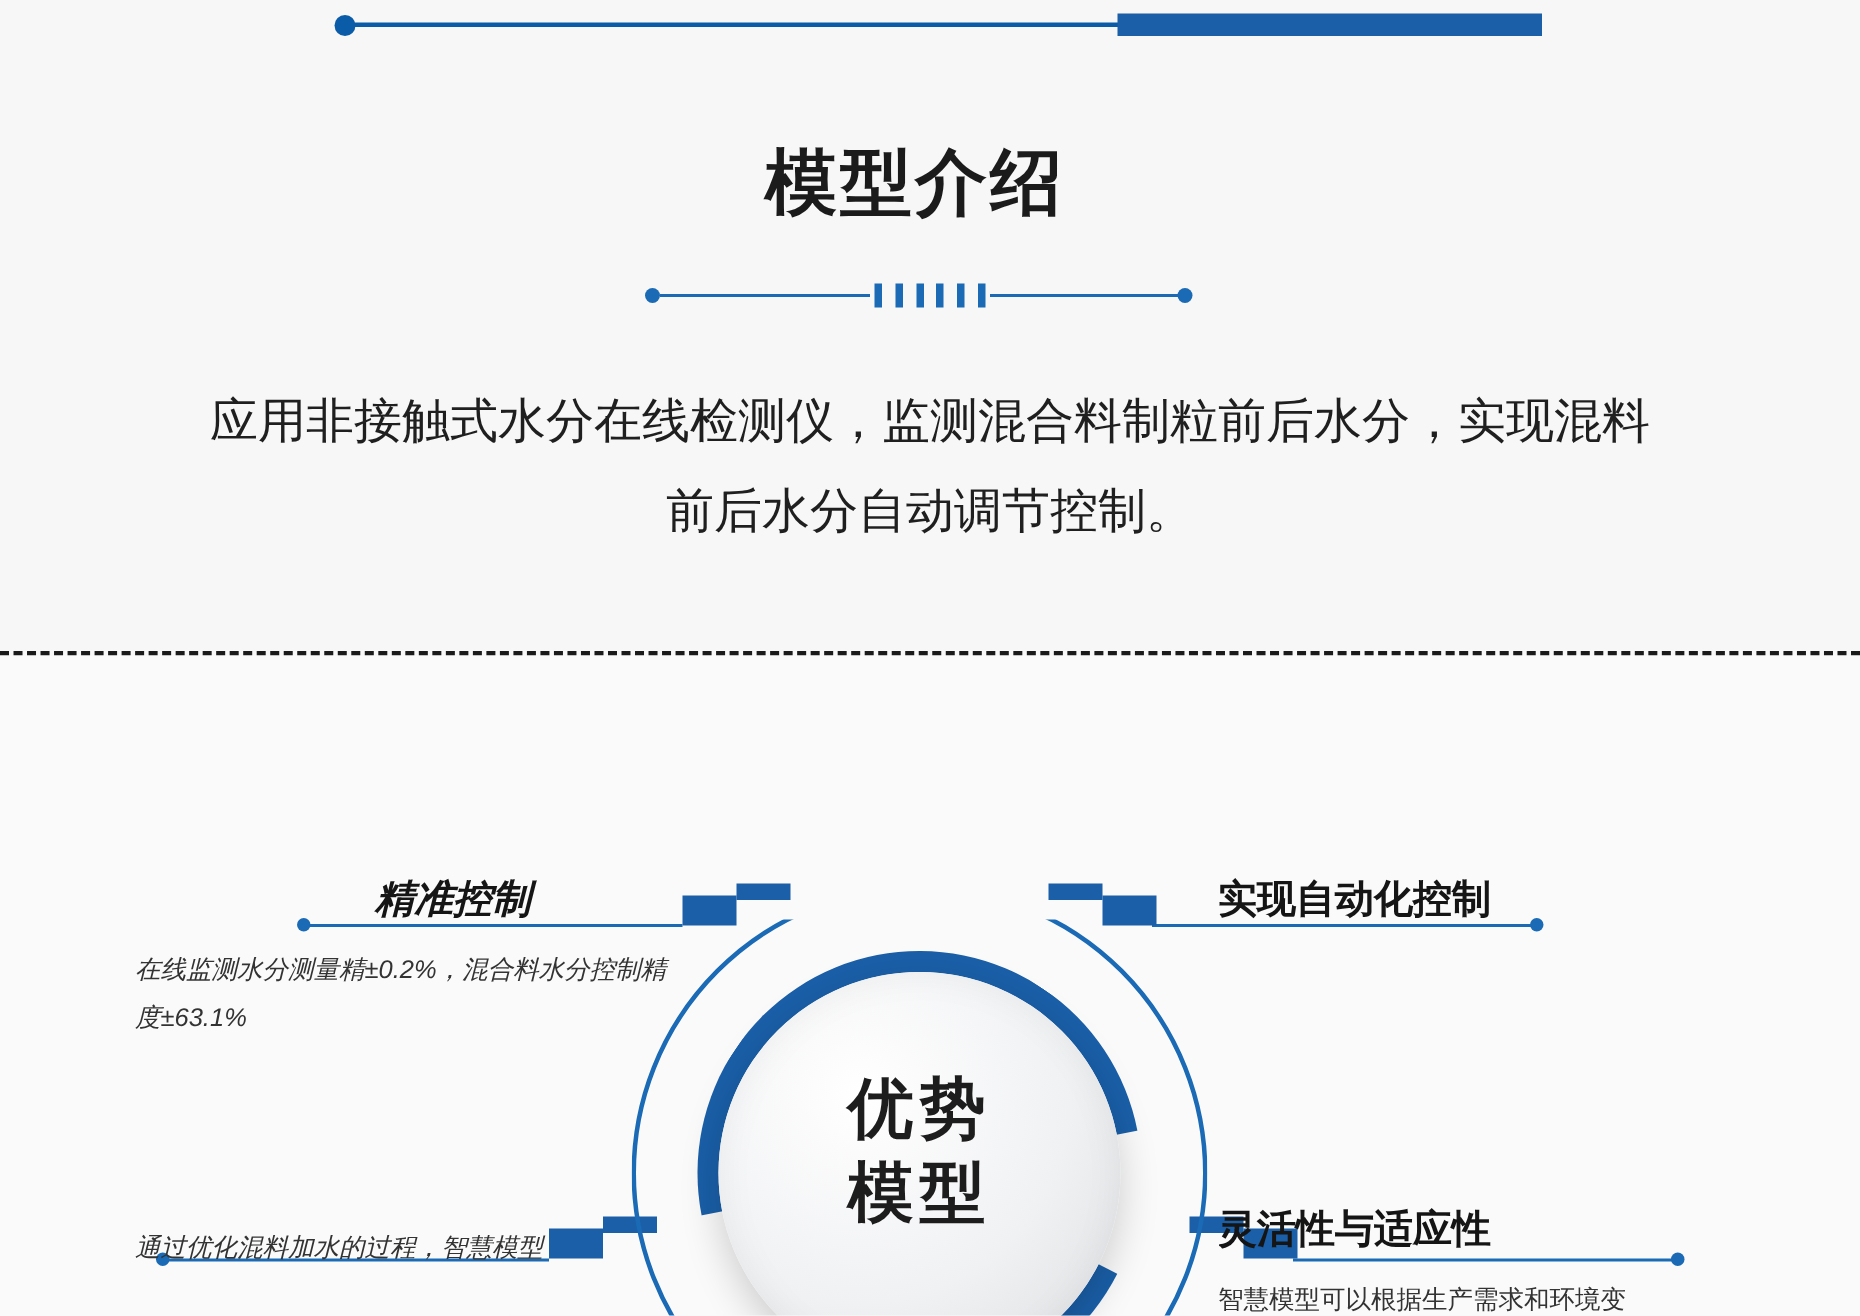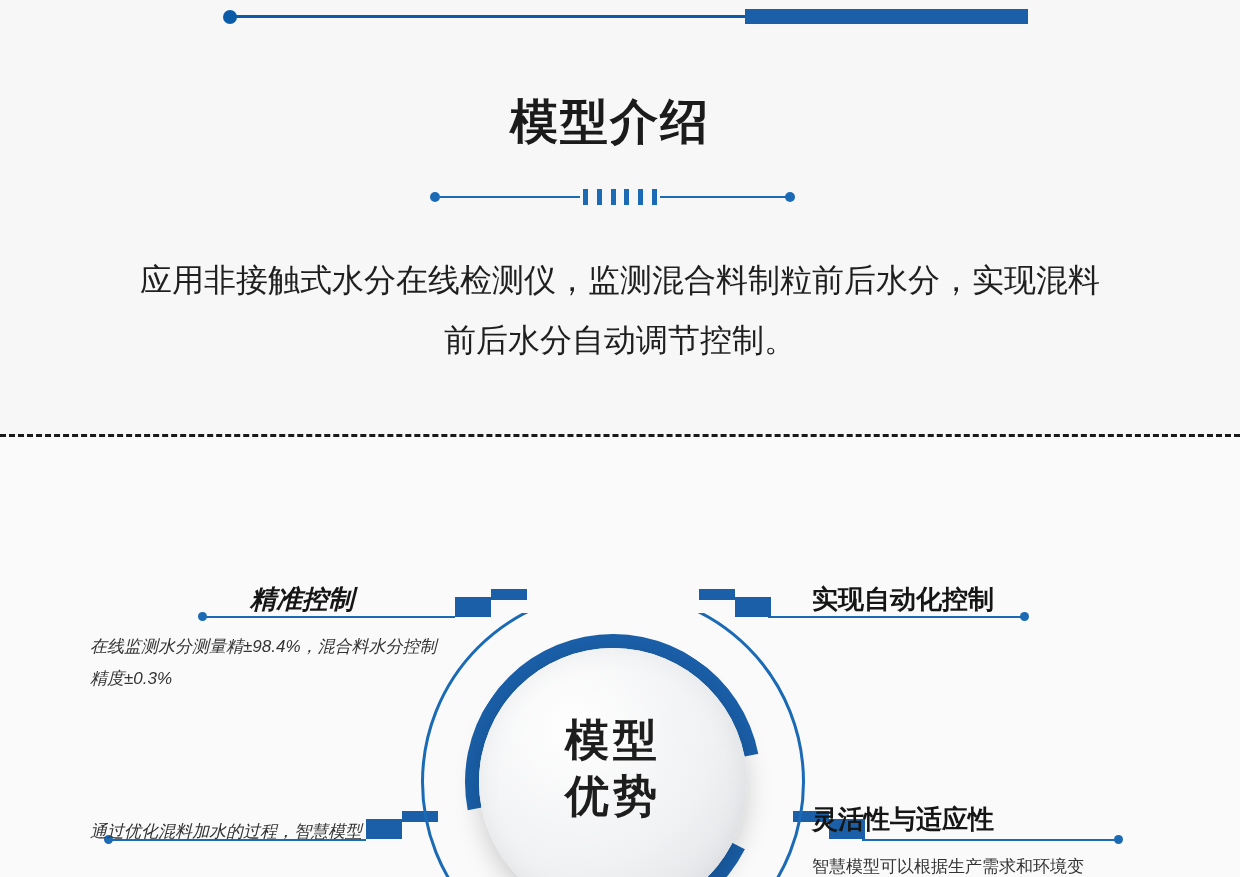--- a/index.html
+++ b/index.html
@@ -314,7 +314,7 @@
 
   <div class="quad left q-tl">
     <h3>精准控制</h3>
-    <p>在线监测水分测量精±98.4%，混合料水分控制精度±0.3%</p>
+    <p>在线监测水分测量精±0.2%，混合料水分控制精度±63.1%</p>
   </div>
 
   <div class="quad right q-tr">

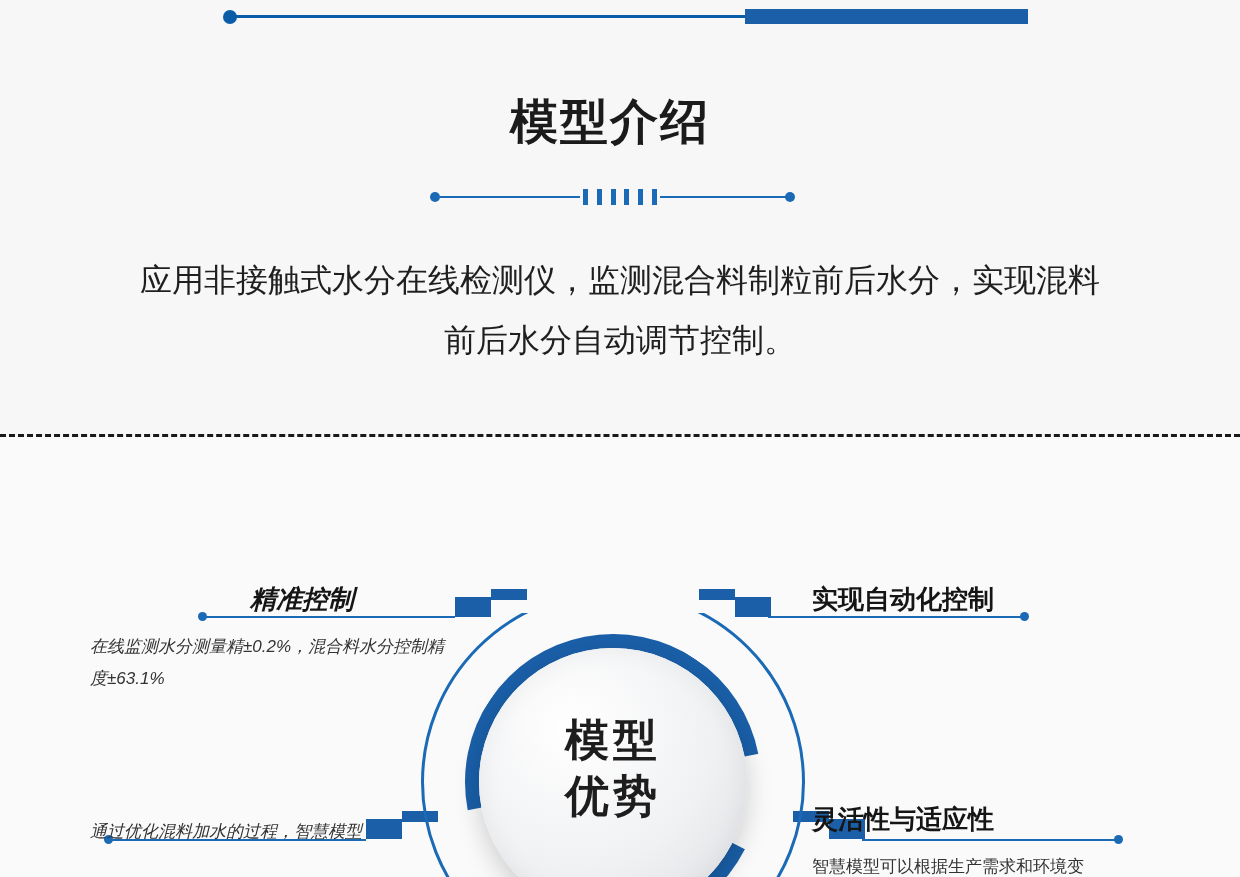--- a/index.html
+++ b/index.html
@@ -307,8 +307,8 @@
     <span class="ring-arc2"></span>
     <span class="ring-inner-shadow"></span>
     <div class="ring-label">
+      <div>优势</div>
       <div>模型</div>
-      <div>优势</div>
     </div>
   </div>
 

